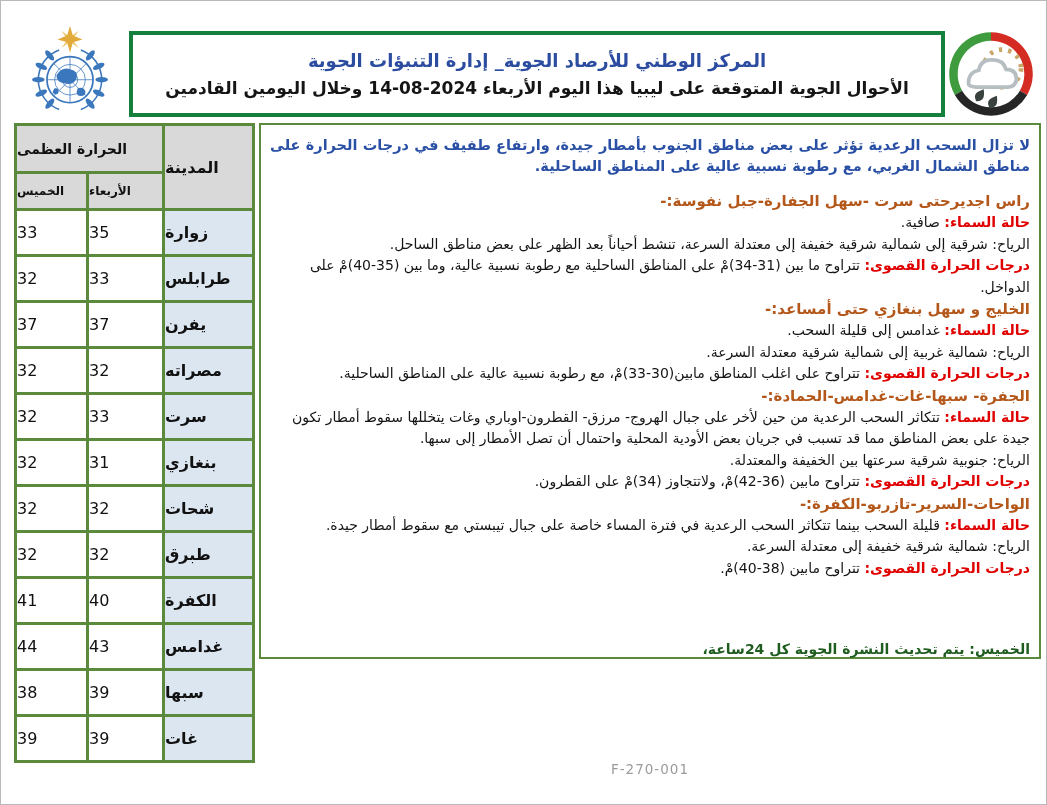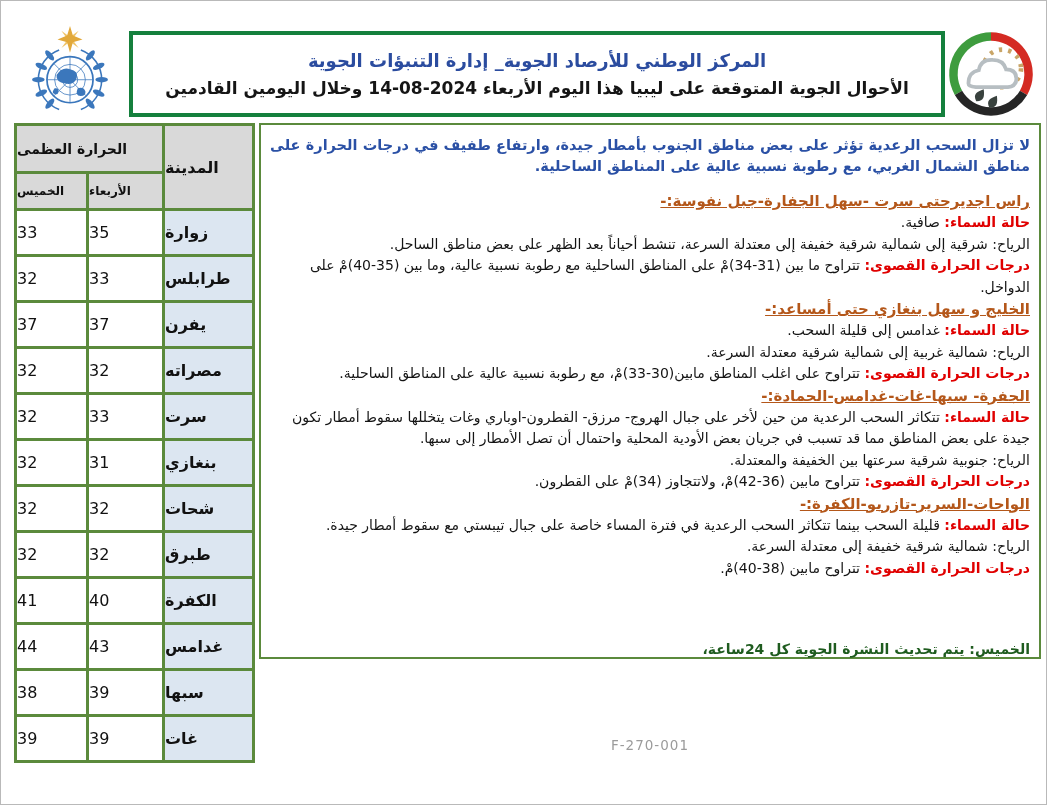--- a/index.html
+++ b/index.html
@@ -44,7 +44,7 @@
   }
   .intro{color:#2A50A5;font-weight:bold;font-size:14.5px;line-height:21px;margin:0 0 13px 0;text-align:justify;}
   .sec-heading{color:#B4571A;font-weight:bold;font-size:15px;line-height:22px;margin:0;}
-  .sec-heading span{text-decoration:underline;margin-left:44px;}
+  .sec-heading span{margin-left:44px;}
   .line{font-size:14px;line-height:21.5px;margin:0;}
   .lbl-red{color:#E00000;font-weight:bold;margin-top:36px;}
   .lbl-dark{color:#141414;}

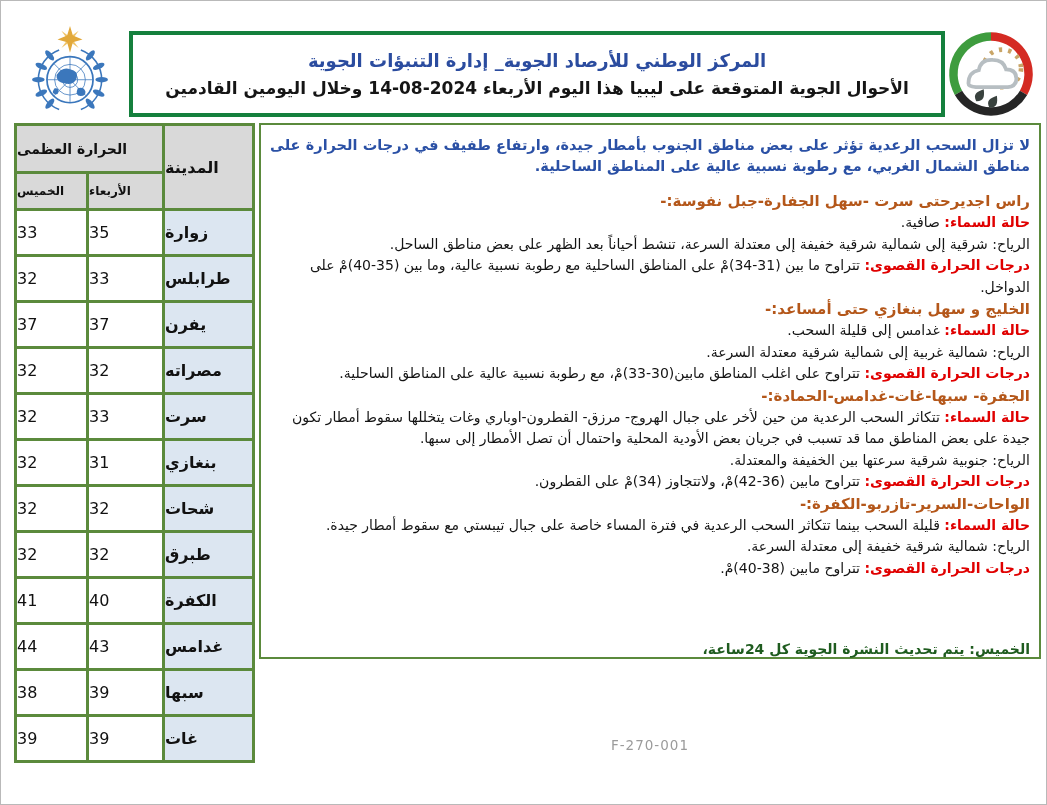--- a/index.html
+++ b/index.html
@@ -49,7 +49,7 @@
   .lbl-red{color:#E00000;font-weight:bold;margin-top:36px;}
   .lbl-dark{color:#141414;}
   .note{color:#1F5C1F;font-weight:bold;font-size:14px;margin-top:62px;}
-  .form-no{color:#9b9b9b;text-align:center;margin-top:80px;font-size:13.5px;direction:ltr;letter-spacing:1px;}
+  .form-no{color:#9b9b9b;text-align:center;margin-top:104px;font-size:13.5px;direction:ltr;letter-spacing:1px;}
 </style>
 </head>
 <body>

